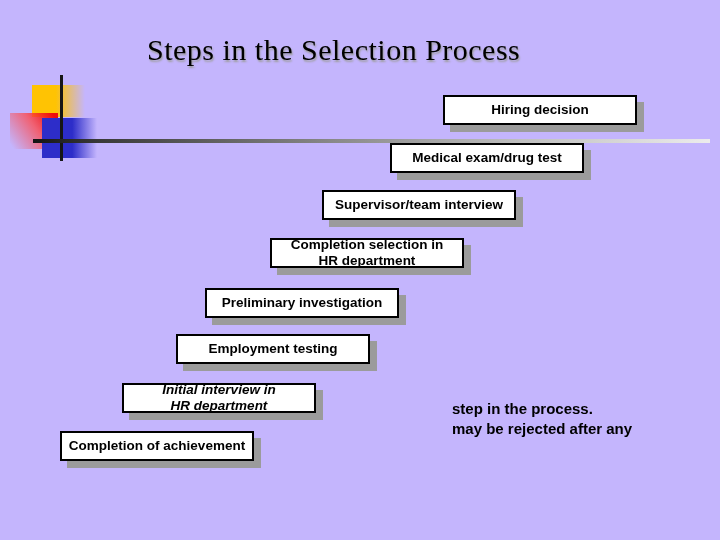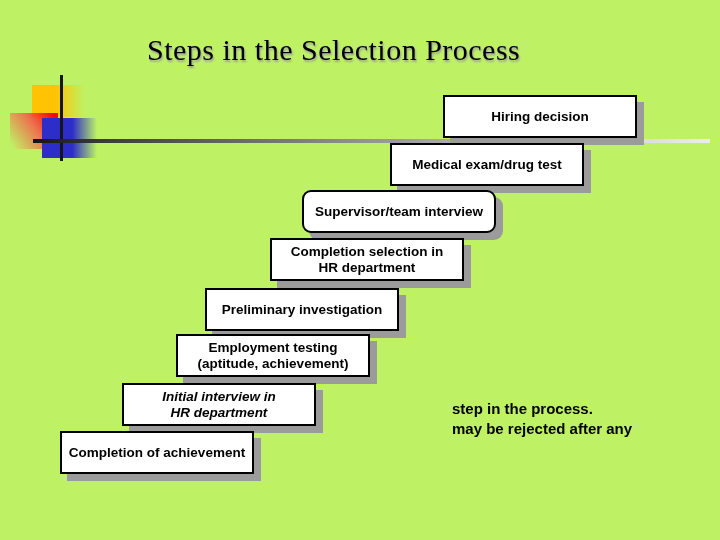--- a/index.html
+++ b/index.html
@@ -7,7 +7,7 @@
     position: relative;
     width: 720px;
     height: 540px;
-    background: #bef264;
+    background: #c4b5fd;
     overflow: hidden;
     font-family: "Liberation Sans", sans-serif;
     color: #000;

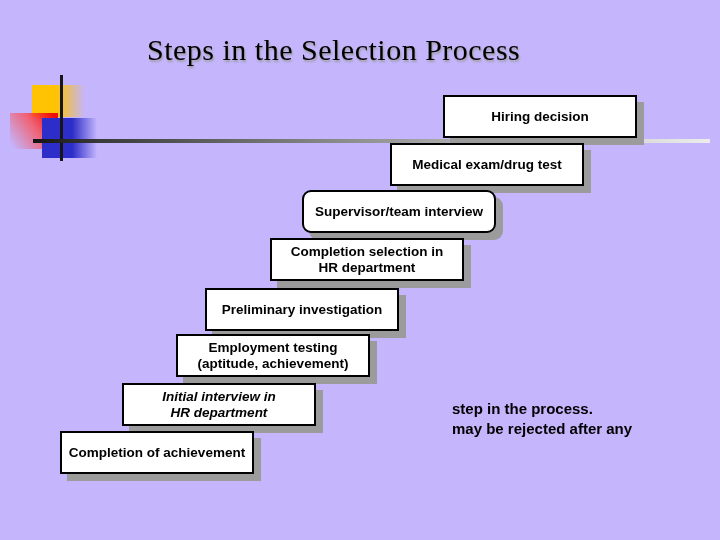--- a/index.html
+++ b/index.html
@@ -56,7 +56,7 @@
     position: absolute;
     box-sizing: border-box;
     width: 194px;
-    height: 43px;
+    height: 30px;
     background: #ffffff;
     border: 2px solid #000000;
     box-shadow: 7px 7px 0 #9b9b9b;

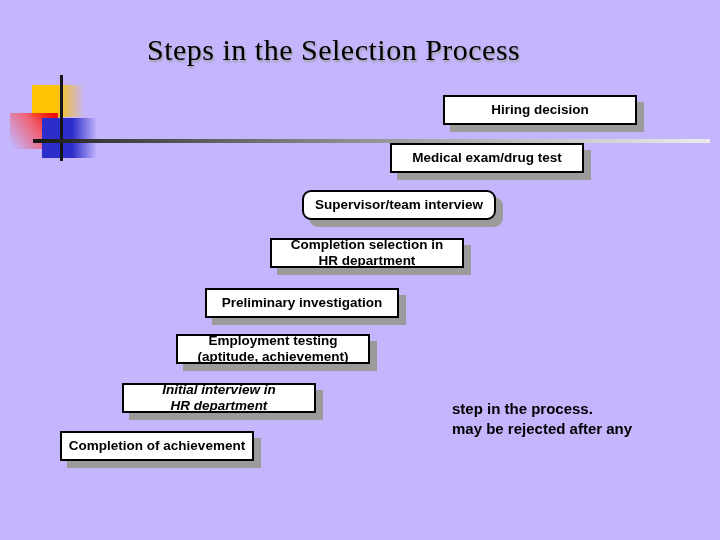--- a/index.html
+++ b/index.html
@@ -72,7 +72,7 @@
   }
   .step-0 { left: 443px; top: 95px;  }
   .step-1 { left: 390px; top: 143px; }
-  .step-2 { left: 302px; top: 190px; border-radius: 9px; }
+  .step-2 { left: 322px; top: 190px; }
   .step-3 { left: 270px; top: 238px; }
   .step-4 { left: 205px; top: 288px; }
   .step-5 { left: 176px; top: 334px; }

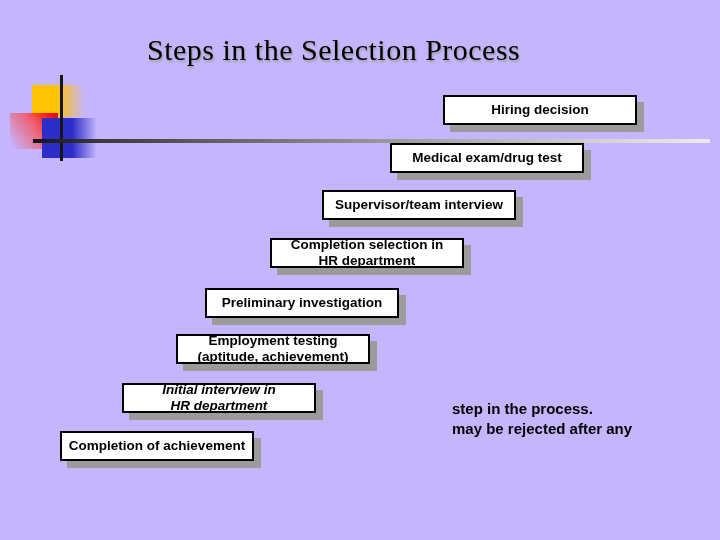--- a/index.html
+++ b/index.html
@@ -128,7 +128,6 @@
     </div>
     <div class="step-box step-5">
       <div>Employment testing</div>
-      <div>(aptitude, achievement)</div>
     </div>
     <div class="step-box step-6">
       <div>Initial interview in</div>

